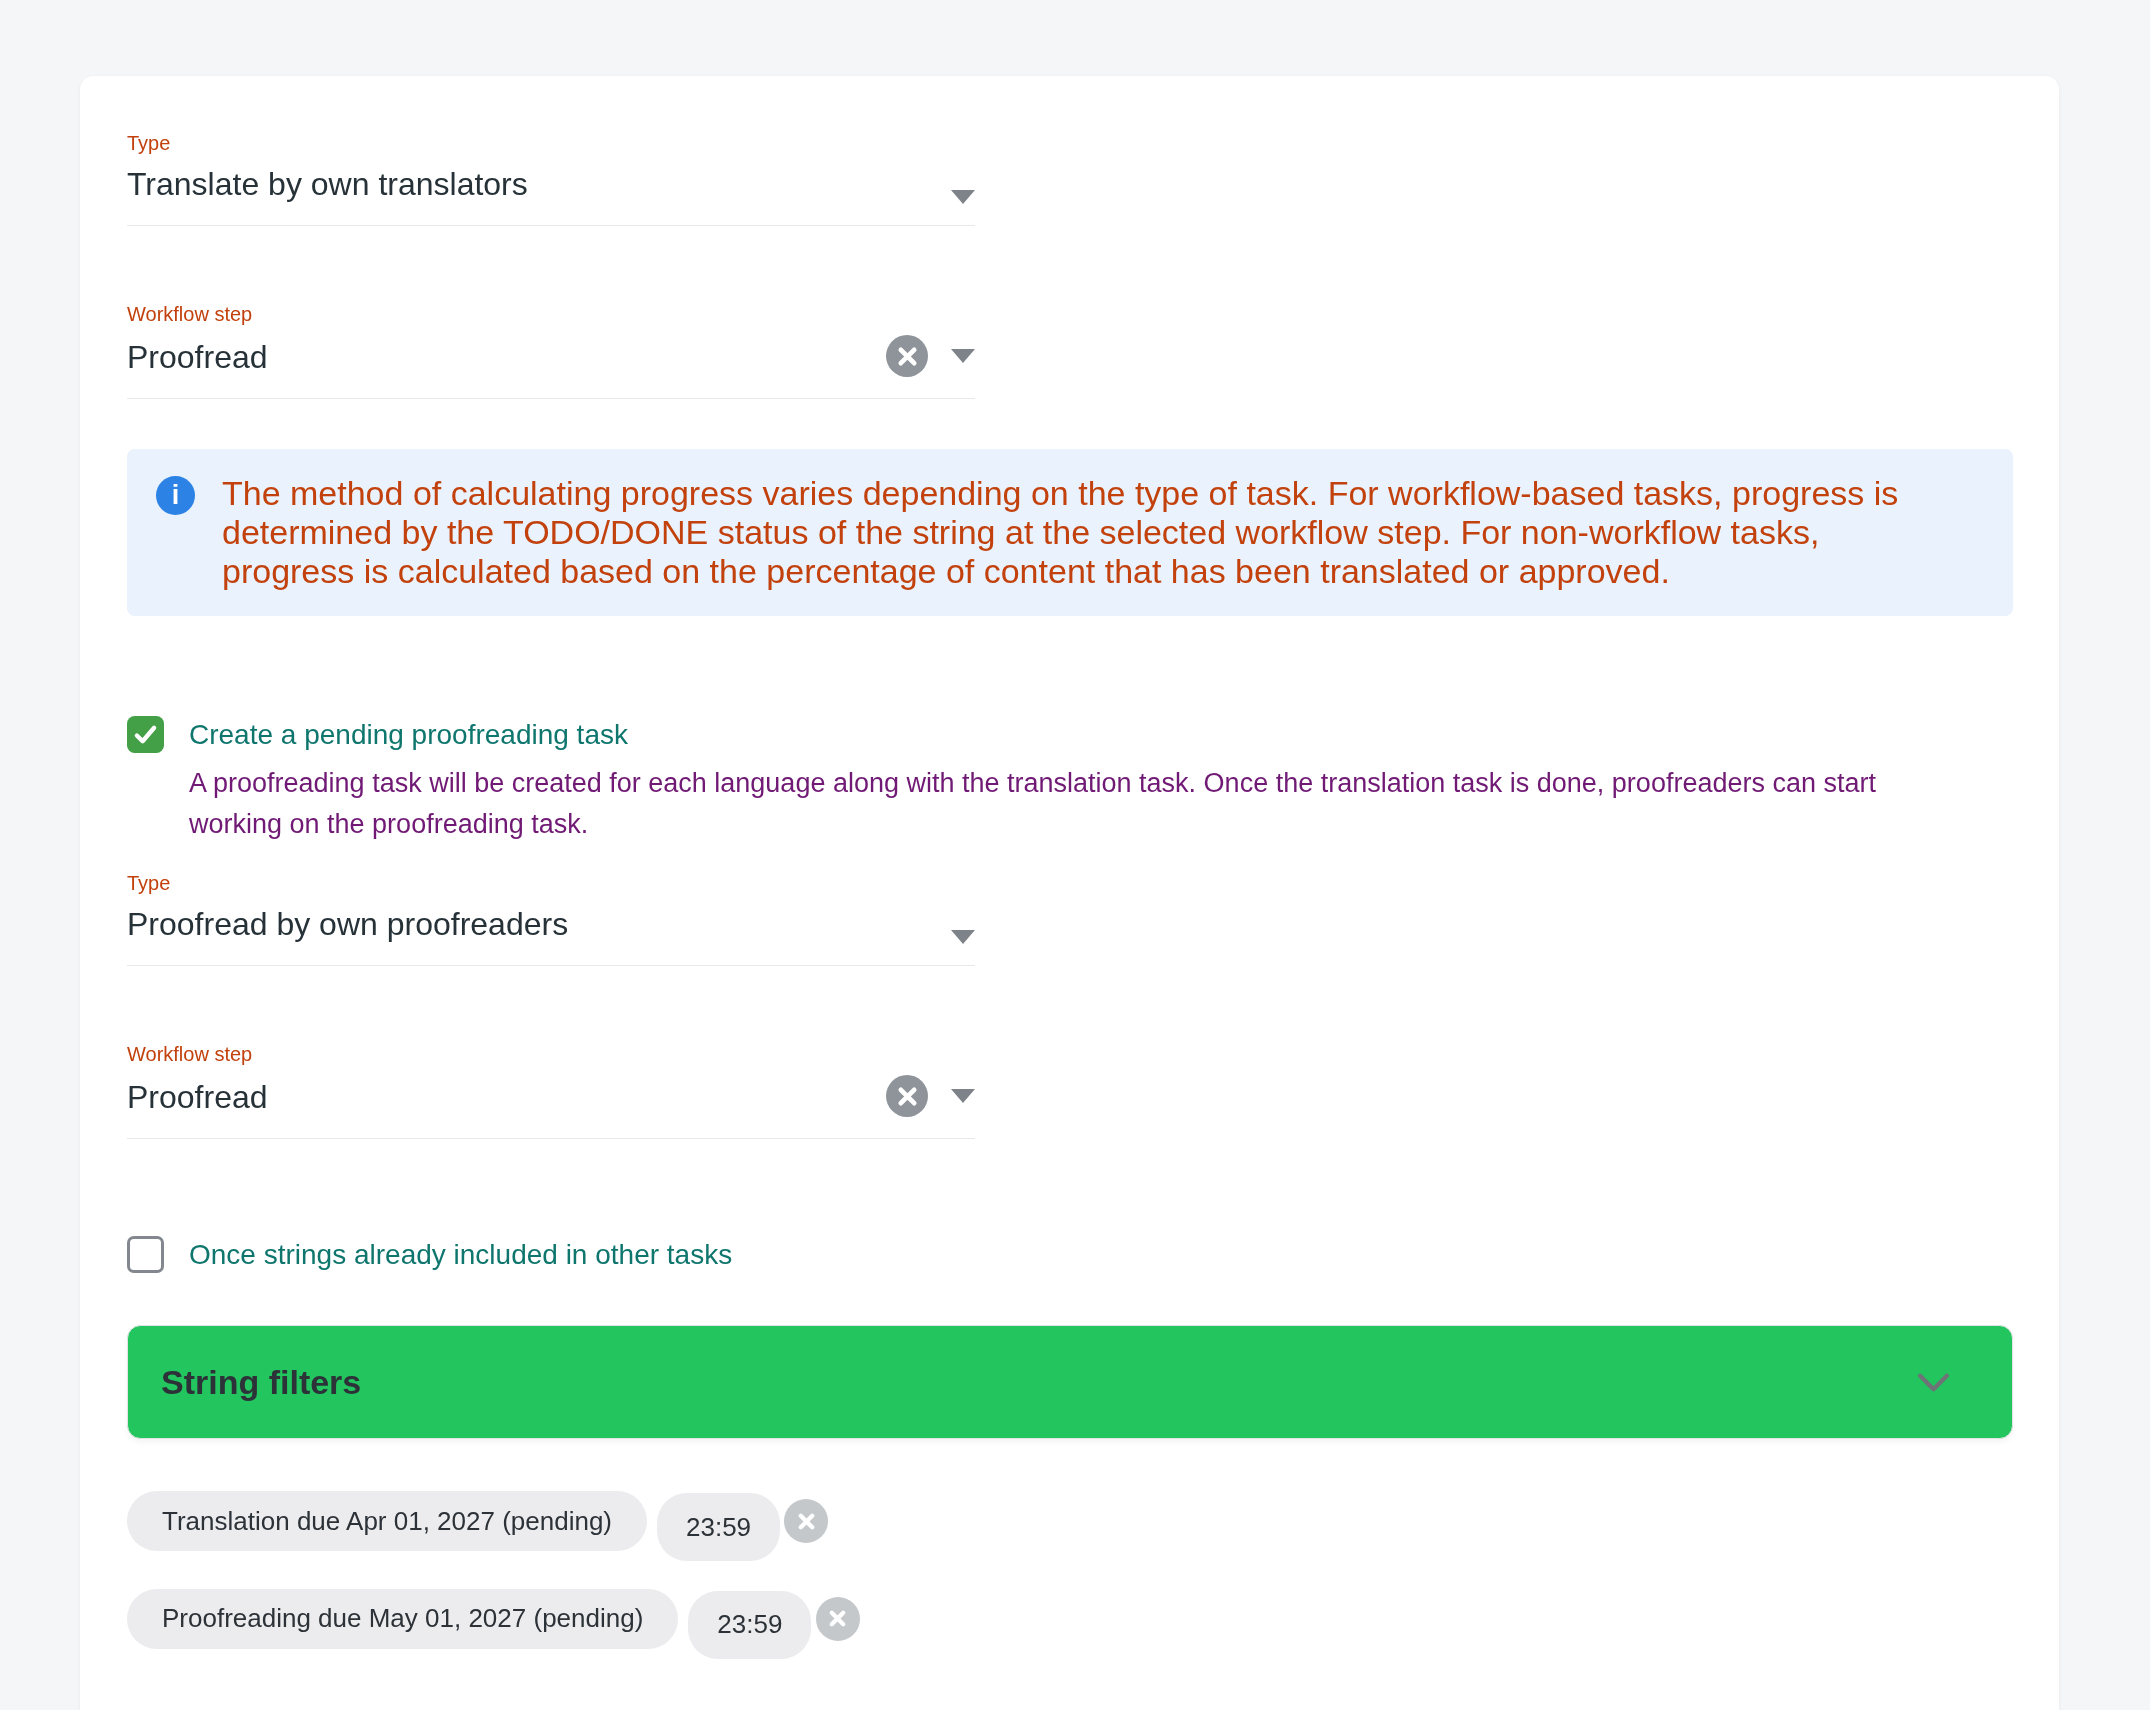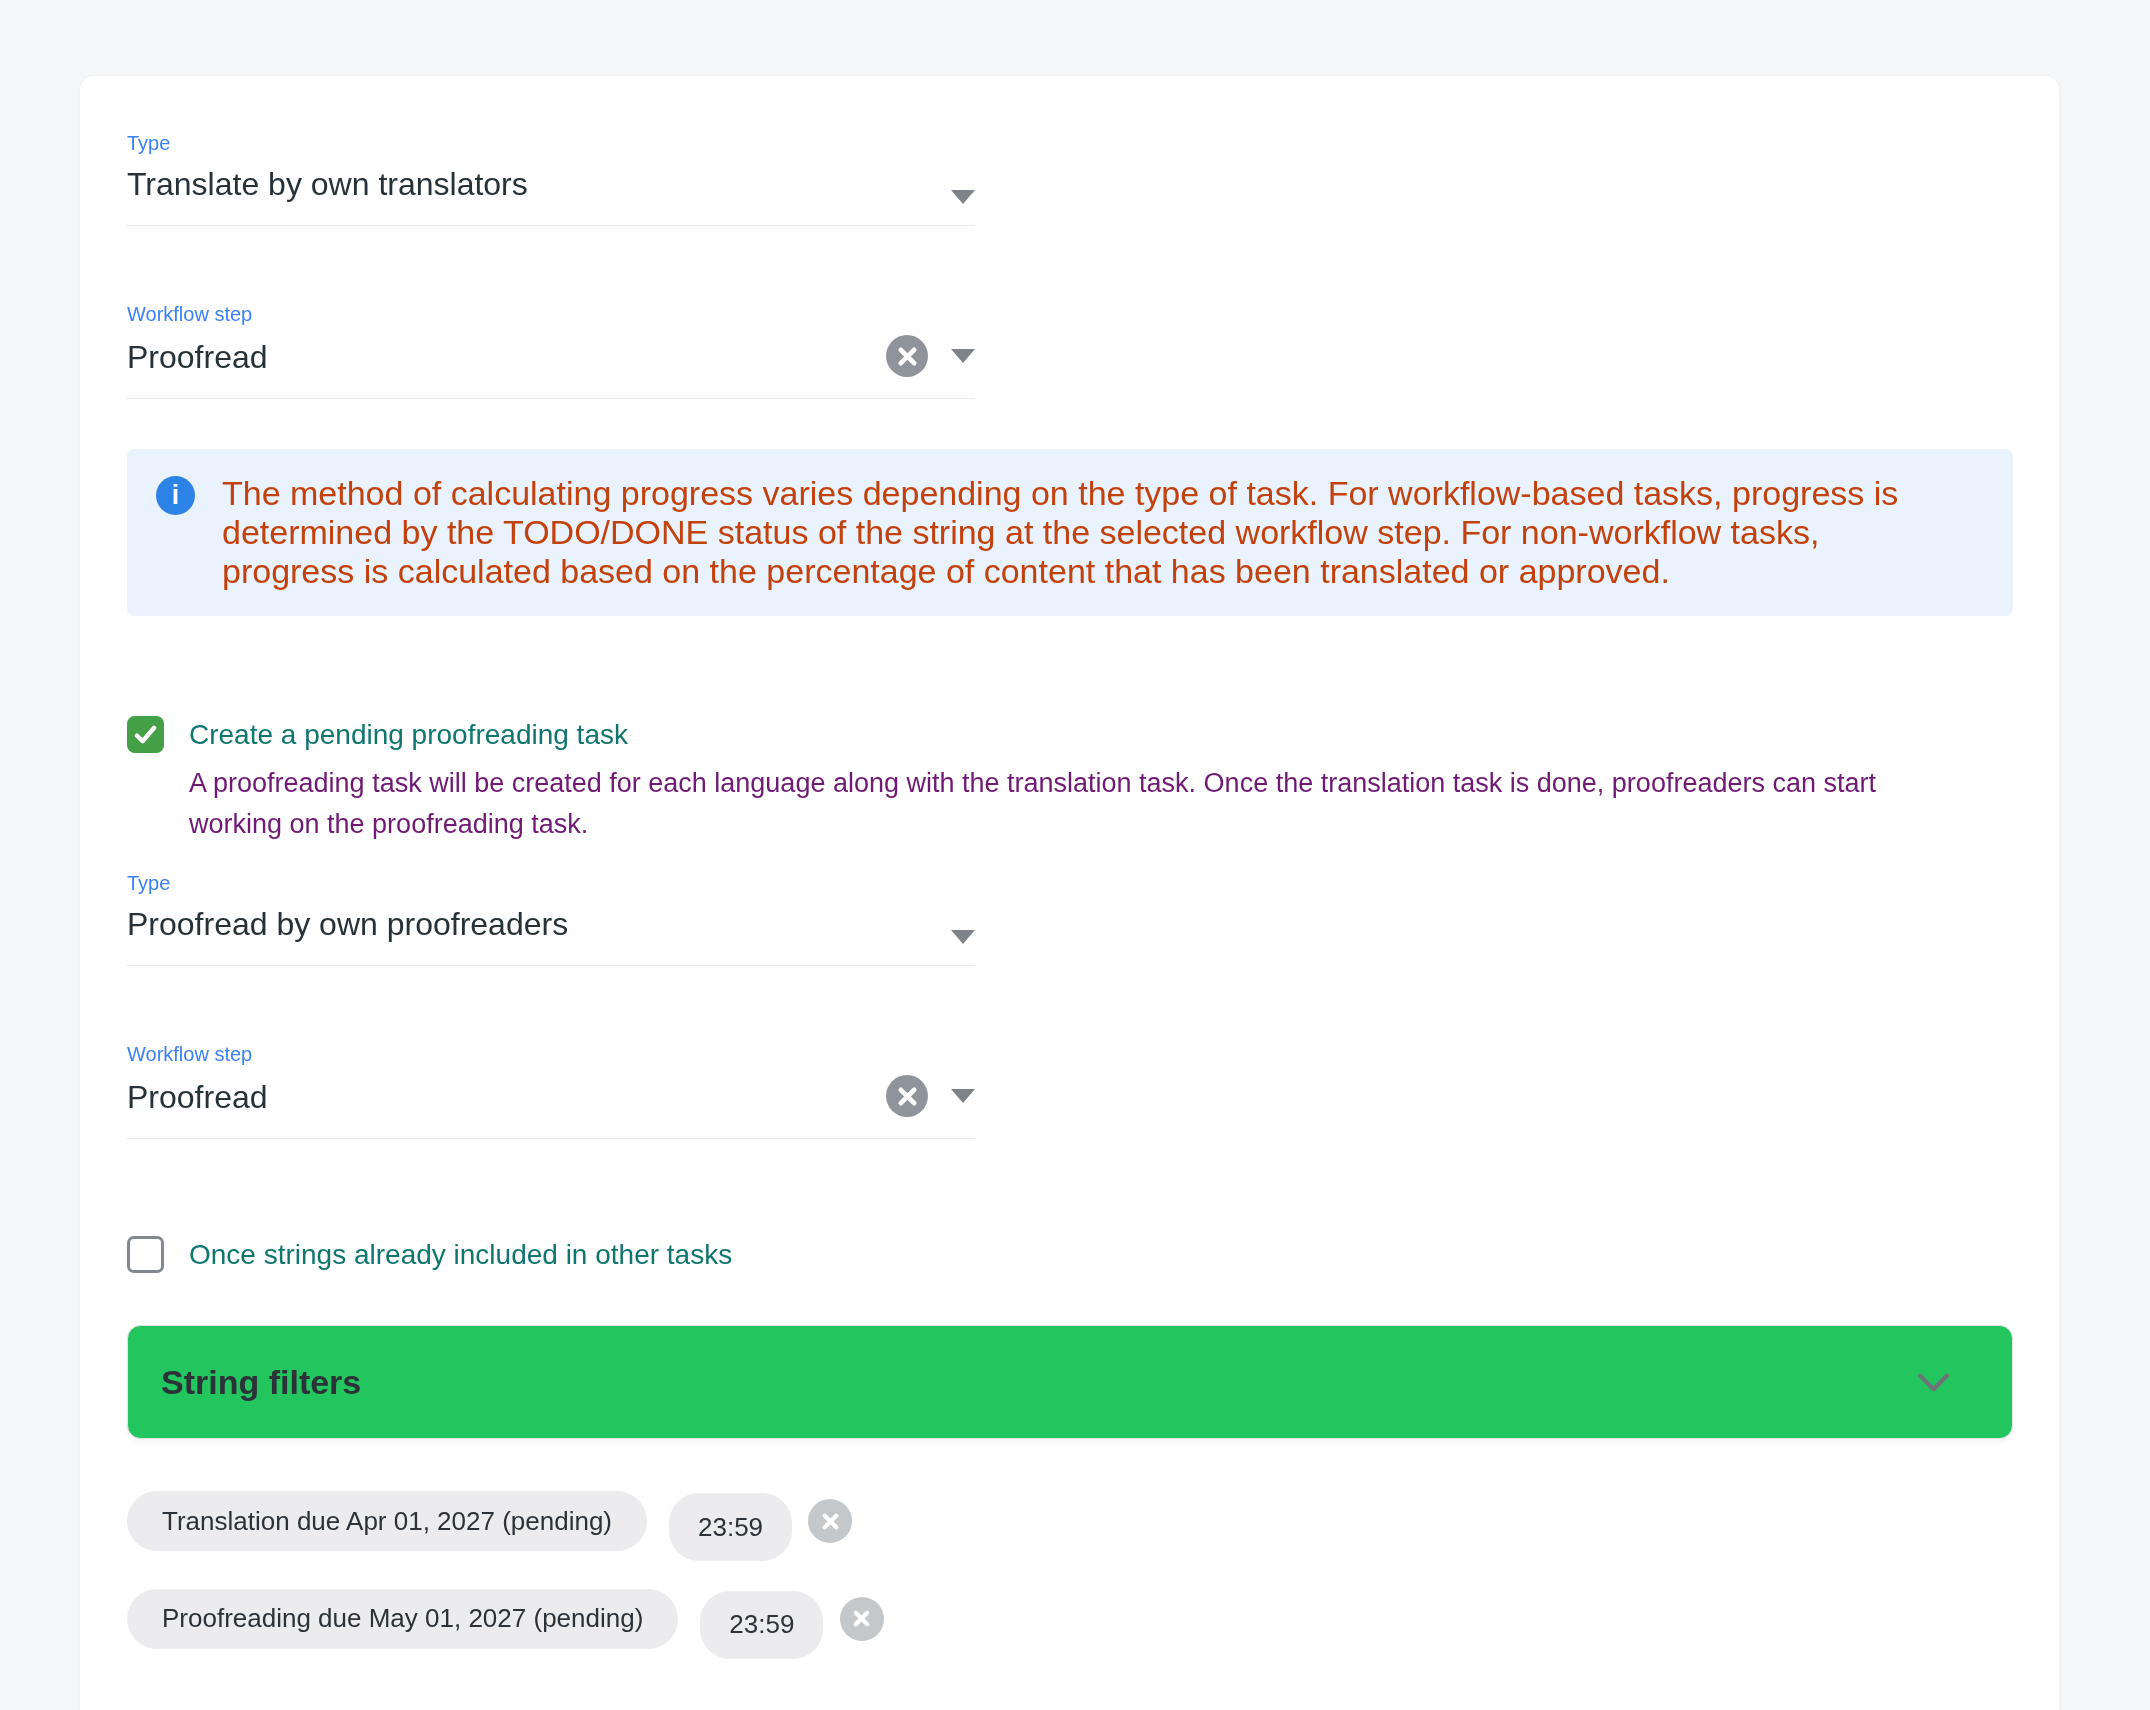--- a/index.html
+++ b/index.html
@@ -19,7 +19,7 @@
   
   .field{width:848px;}
   .field + .field{margin-top:77px;}
-  .field-label{font-size:20px;line-height:23px;color:#3b82f6;}
+  .field-label{font-size:20px;line-height:23px;color:#c2410c;}
   .field-control{
     display:flex;align-items:flex-end;margin-top:9.7px;
     padding-bottom:21px;border-bottom:1.9px solid #e7e9ea;cursor:pointer;

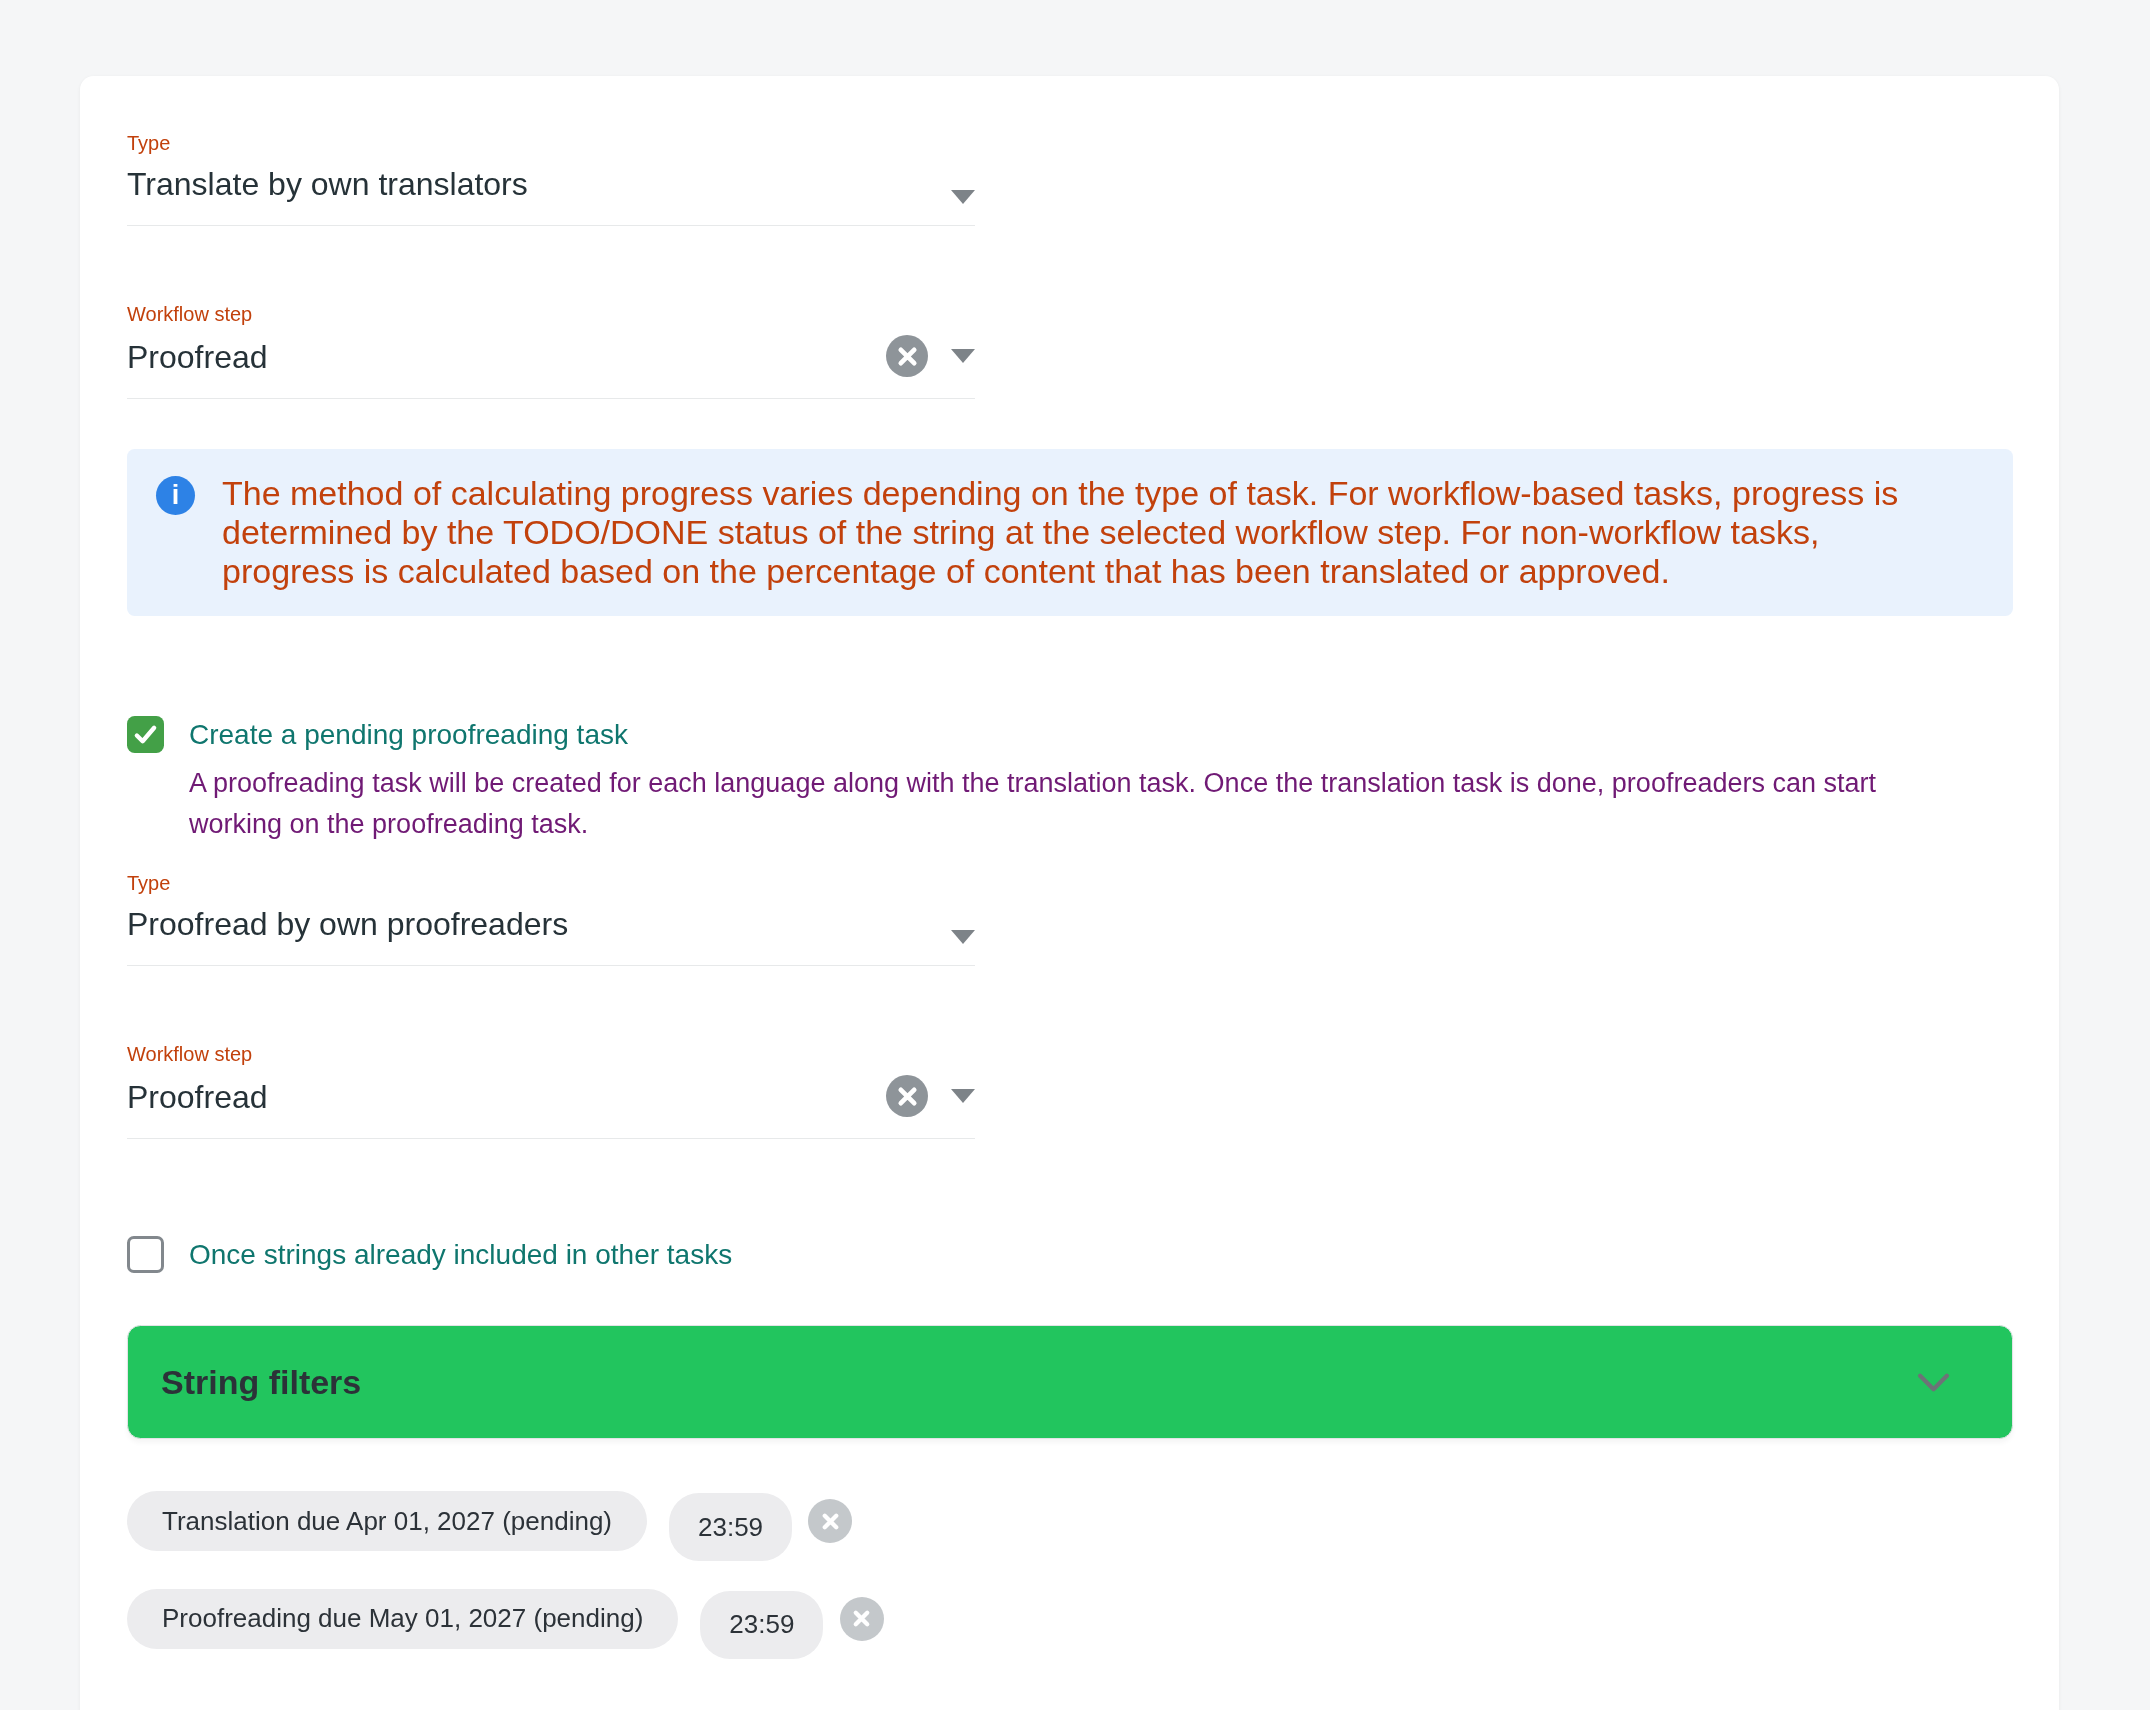--- a/index.html
+++ b/index.html
@@ -74,7 +74,7 @@
 
   
   .chips{margin-top:42px;display:flex;flex-direction:column;gap:17.4px;}
-  .chip-row{display:flex;align-items:center;gap:22px;}
+  .chip-row{display:flex;align-items:center;gap:10px;}
   .chip{
     height:60px;border-radius:30px;background:#ececee;
     display:flex;align-items:center;padding:0 35px;

